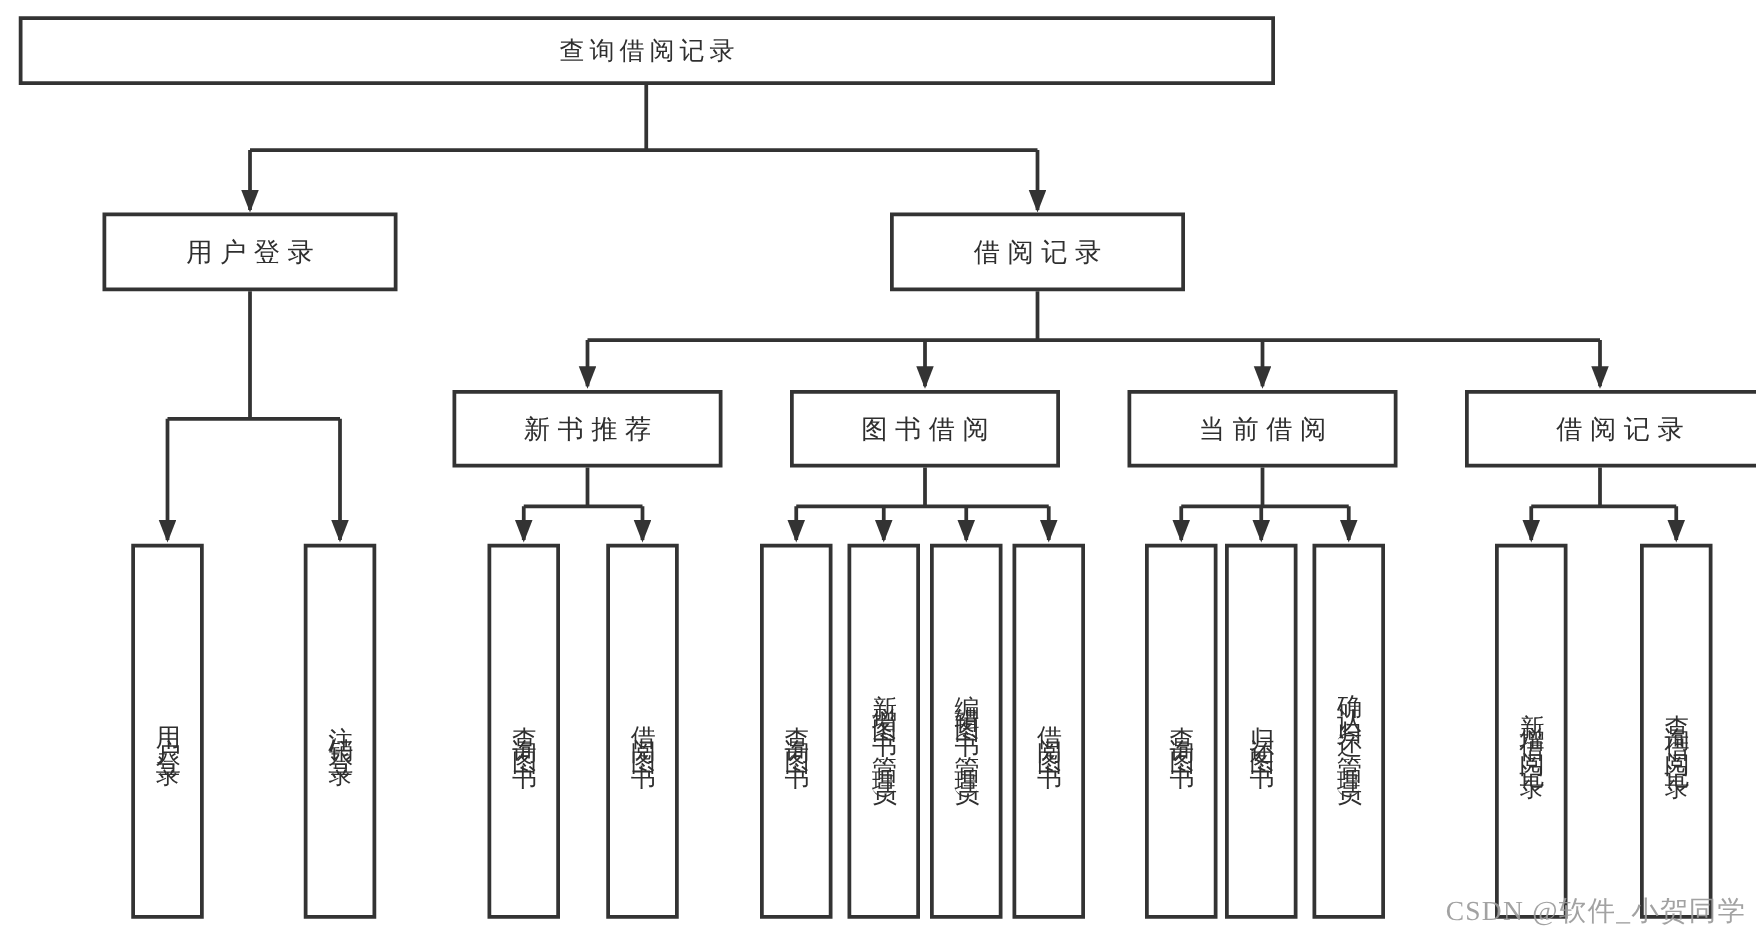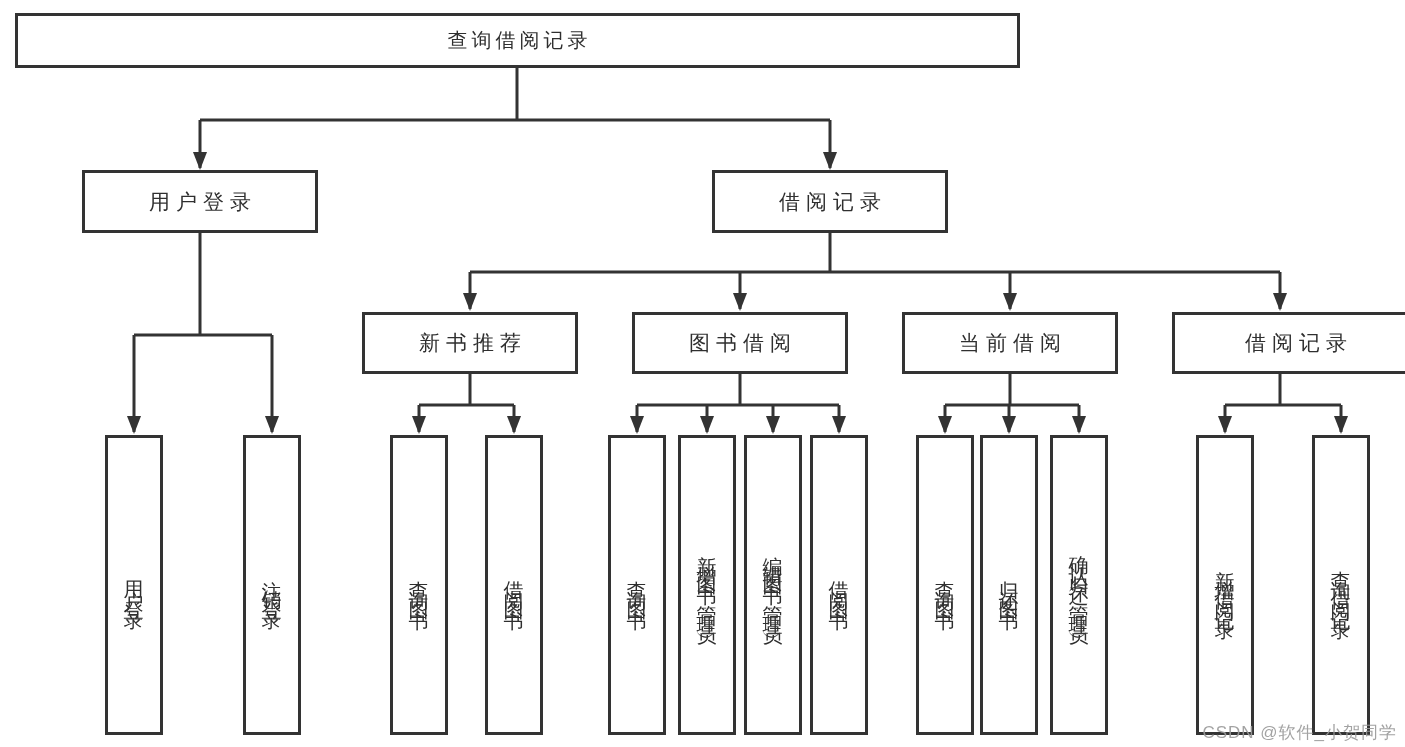--- a/index.html
+++ b/index.html
@@ -22,7 +22,7 @@
   }
   .watermark {
     position:absolute; right:8px; bottom:3px; z-index:3;
-    font-size:17px; letter-spacing:1px; color:#9b9b9b; opacity:0.92;
+    font-size:22px; letter-spacing:1px; color:#9b9b9b; opacity:0.92;font-family:Liberation Serif, serif;
   }
 </style>
 </head>

